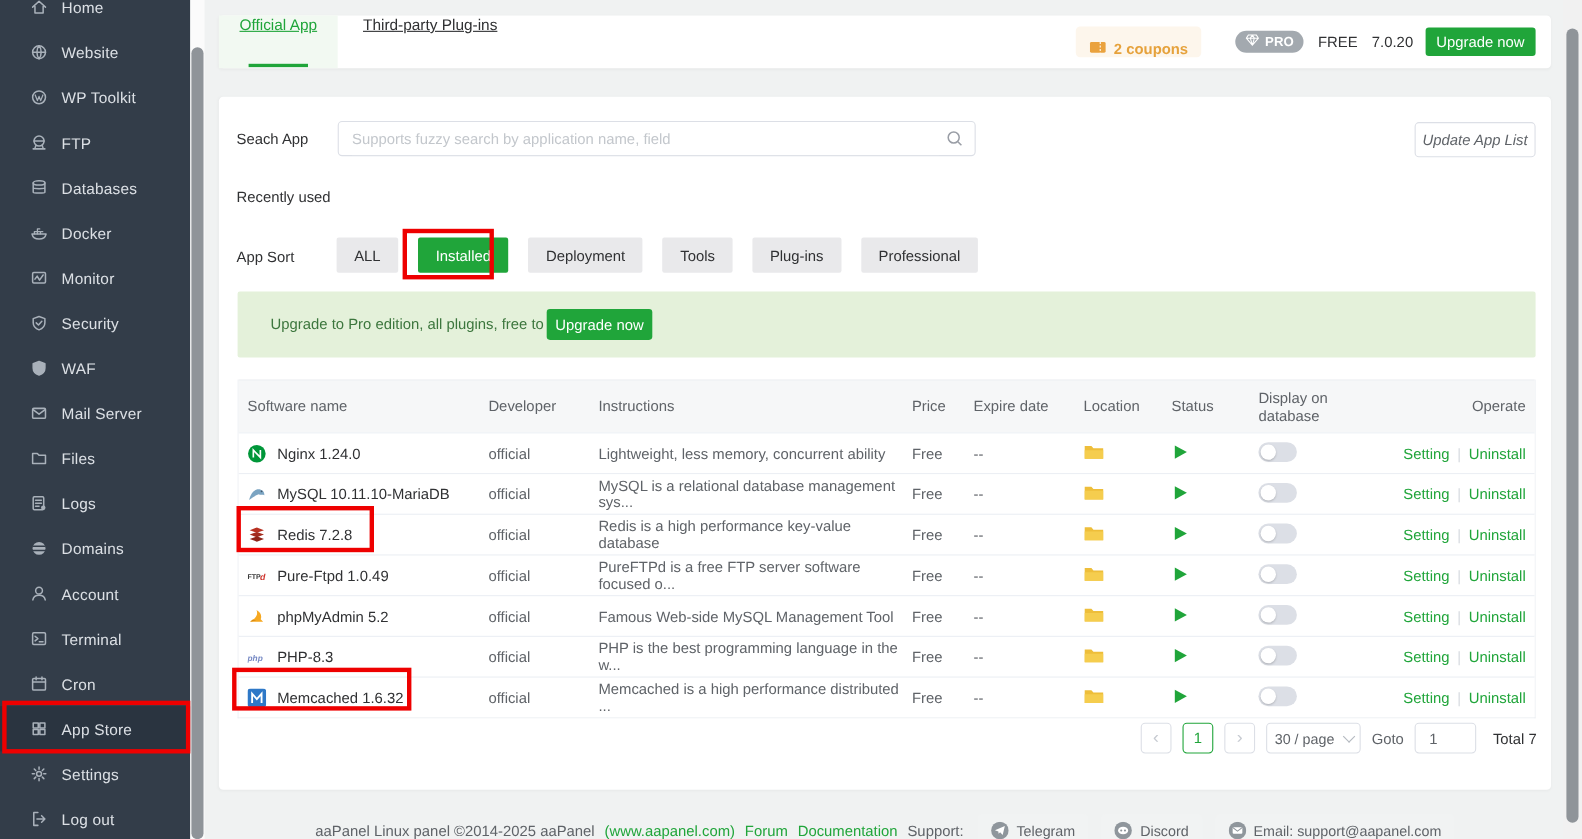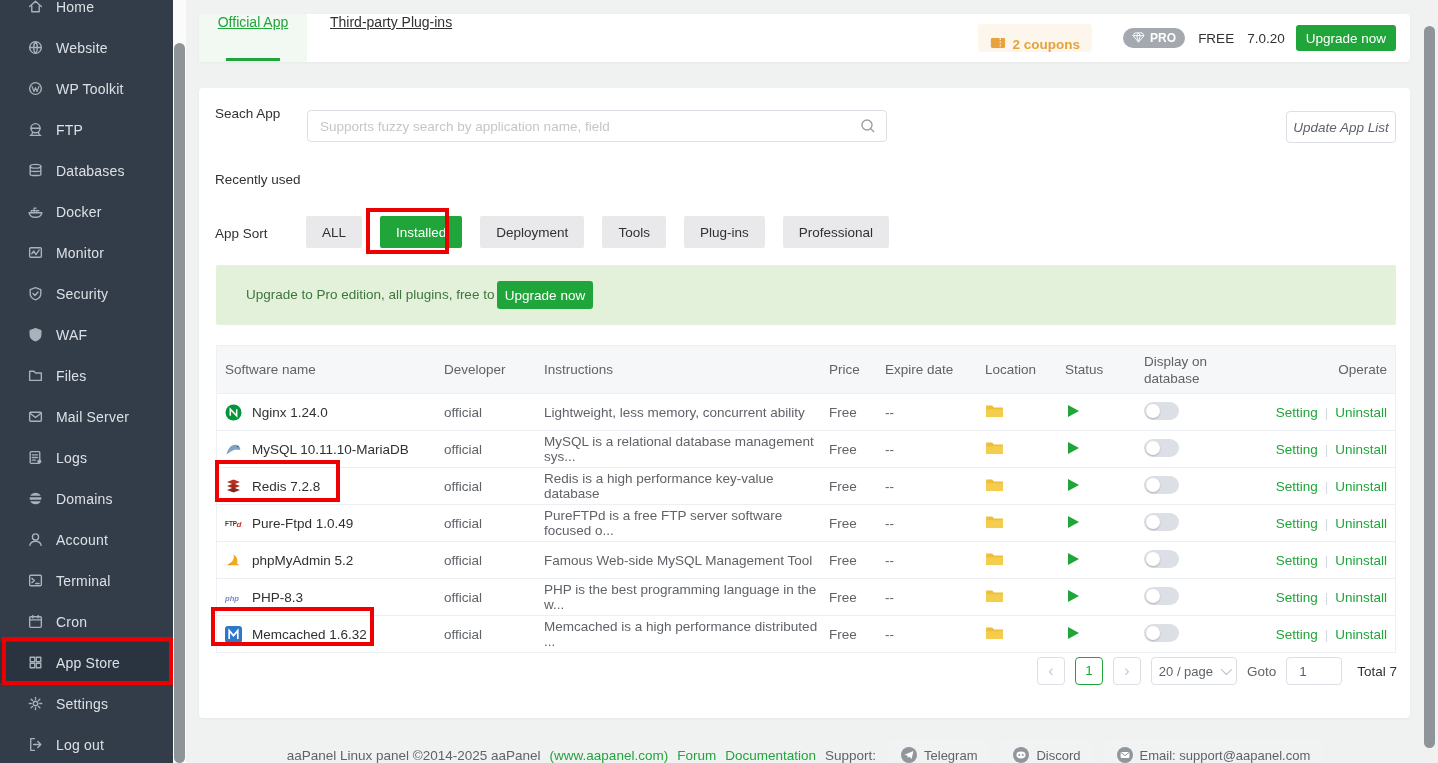--- a/index.html
+++ b/index.html
@@ -40,7 +40,7 @@
   .card { position:absolute; left:199px; top:88px; width:1211px; height:630px; background:#fff; border-radius:4px;
           box-shadow:0 1px 3px rgba(0,0,0,.04); }
   .lbl { position:absolute; font-size:13.5px; color:#303133; }
-  .search-lbl { left:16px; top:18px; }
+  .search-lbl { left:16px; top:31px; }
   .search-box { position:absolute; left:108px; top:22px; width:580px; height:32px; border:1px solid #dcdfe6; border-radius:4px; box-sizing:border-box; background:#fff; }
   .search-box input { border:none; outline:none; width:calc(100% - 44px); height:30px; margin-left:12px; font-size:13.5px; color:#303133; }
   .search-box input::placeholder { color:#c3c7cc; }

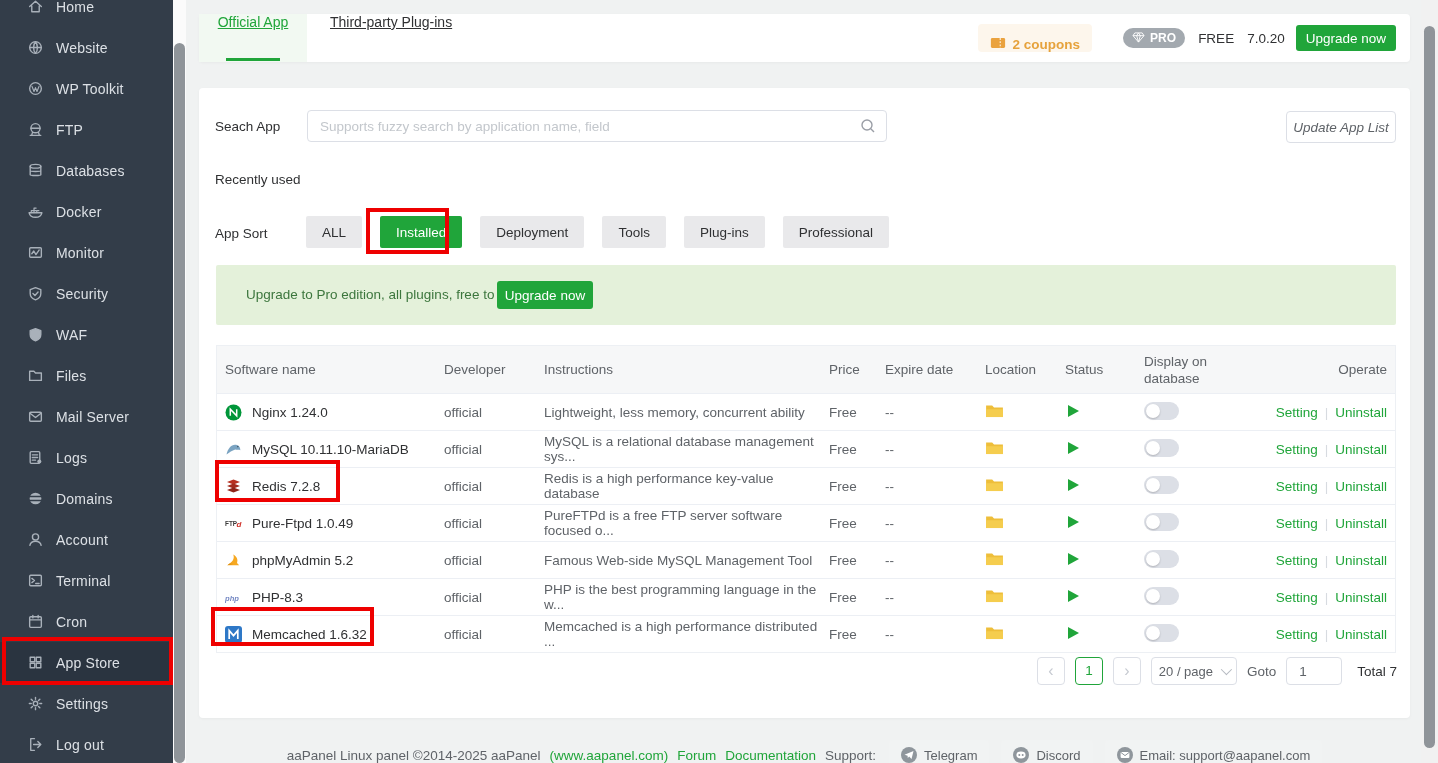--- a/index.html
+++ b/index.html
@@ -186,19 +186,19 @@
       <div class="sb-item">
         <span class="sb-icon">
           <svg viewBox="0 0 16 16" fill="none" stroke="currentColor" stroke-width="1.3" stroke-linecap="round" stroke-linejoin="round">
-            <path d="M2.5 4 H6.5 L8 5.6 H13.5 V12.6 H2.5 Z"></path>
-          </svg>
-        </span>
-        <span class="sb-label">Files</span>
-      </div>
-      <div class="sb-item">
-        <span class="sb-icon">
-          <svg viewBox="0 0 16 16" fill="none" stroke="currentColor" stroke-width="1.3" stroke-linecap="round" stroke-linejoin="round">
             <rect x="2.5" y="4" width="11" height="8.5" rx="1"></rect>
             <path d="M2.8 5 L8 9 L13.2 5"></path>
           </svg>
         </span>
         <span class="sb-label">Mail Server</span>
+      </div>
+      <div class="sb-item">
+        <span class="sb-icon">
+          <svg viewBox="0 0 16 16" fill="none" stroke="currentColor" stroke-width="1.3" stroke-linecap="round" stroke-linejoin="round">
+            <path d="M2.5 4 H6.5 L8 5.6 H13.5 V12.6 H2.5 Z"></path>
+          </svg>
+        </span>
+        <span class="sb-label">Files</span>
       </div>
       <div class="sb-item">
         <span class="sb-icon">

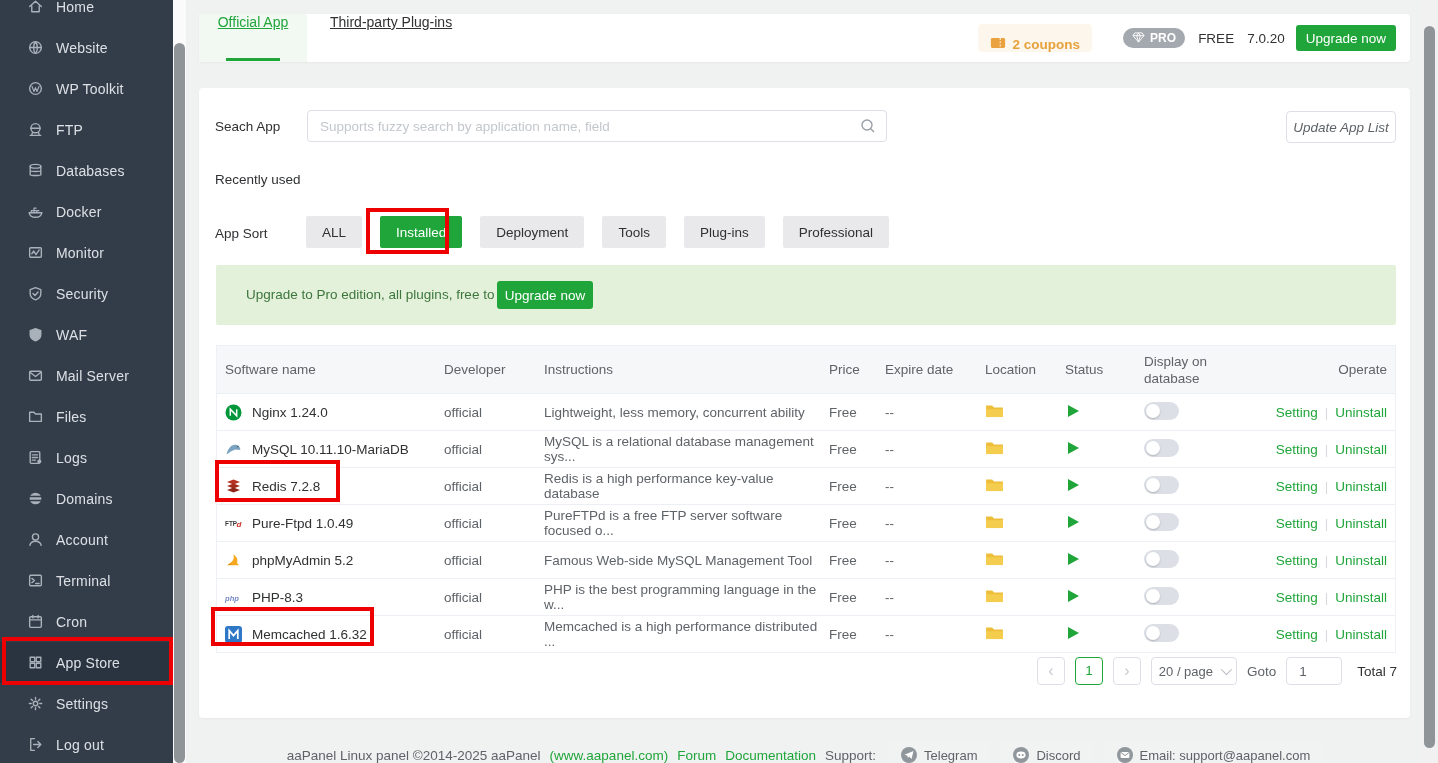--- a/index.html
+++ b/index.html
@@ -523,7 +523,7 @@
     <button class="pg-btn cur">1</button>
     <button class="pg-btn"><span>›</span></button>
     <div class="pg-select">
-      <span>20 / page</span>
+      <span>30 / page</span>
       <i class="chev"></i>
     </div>
     <span class="pg-goto">Goto</span>

